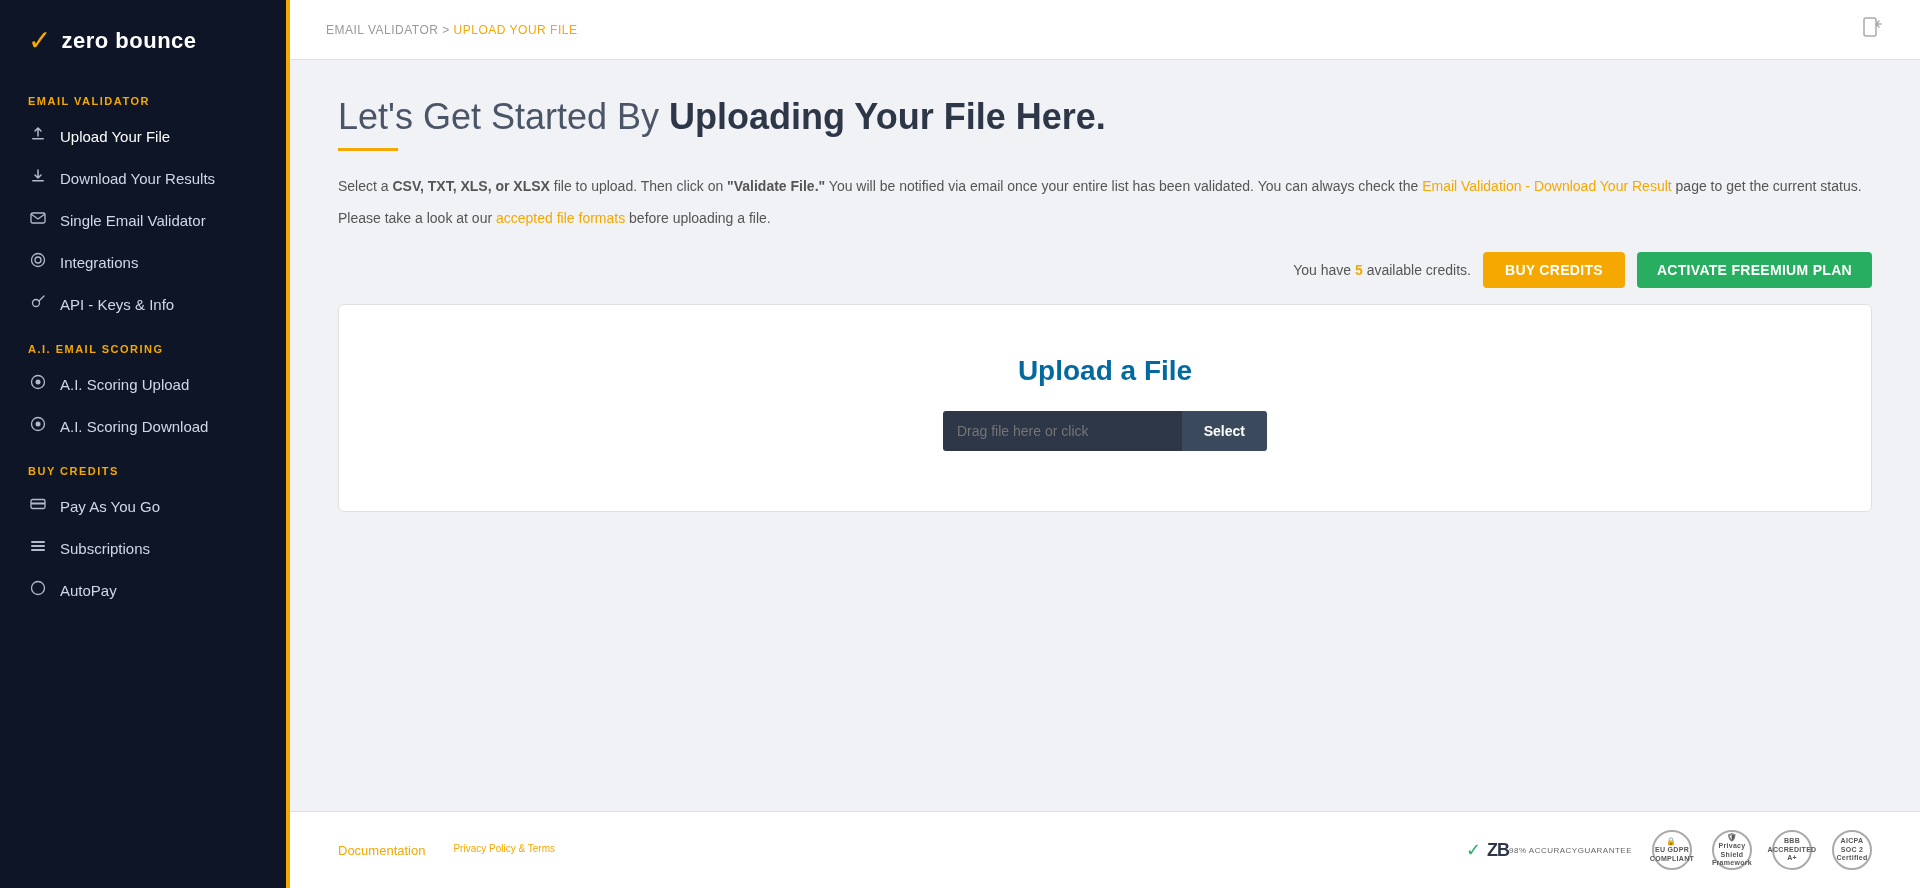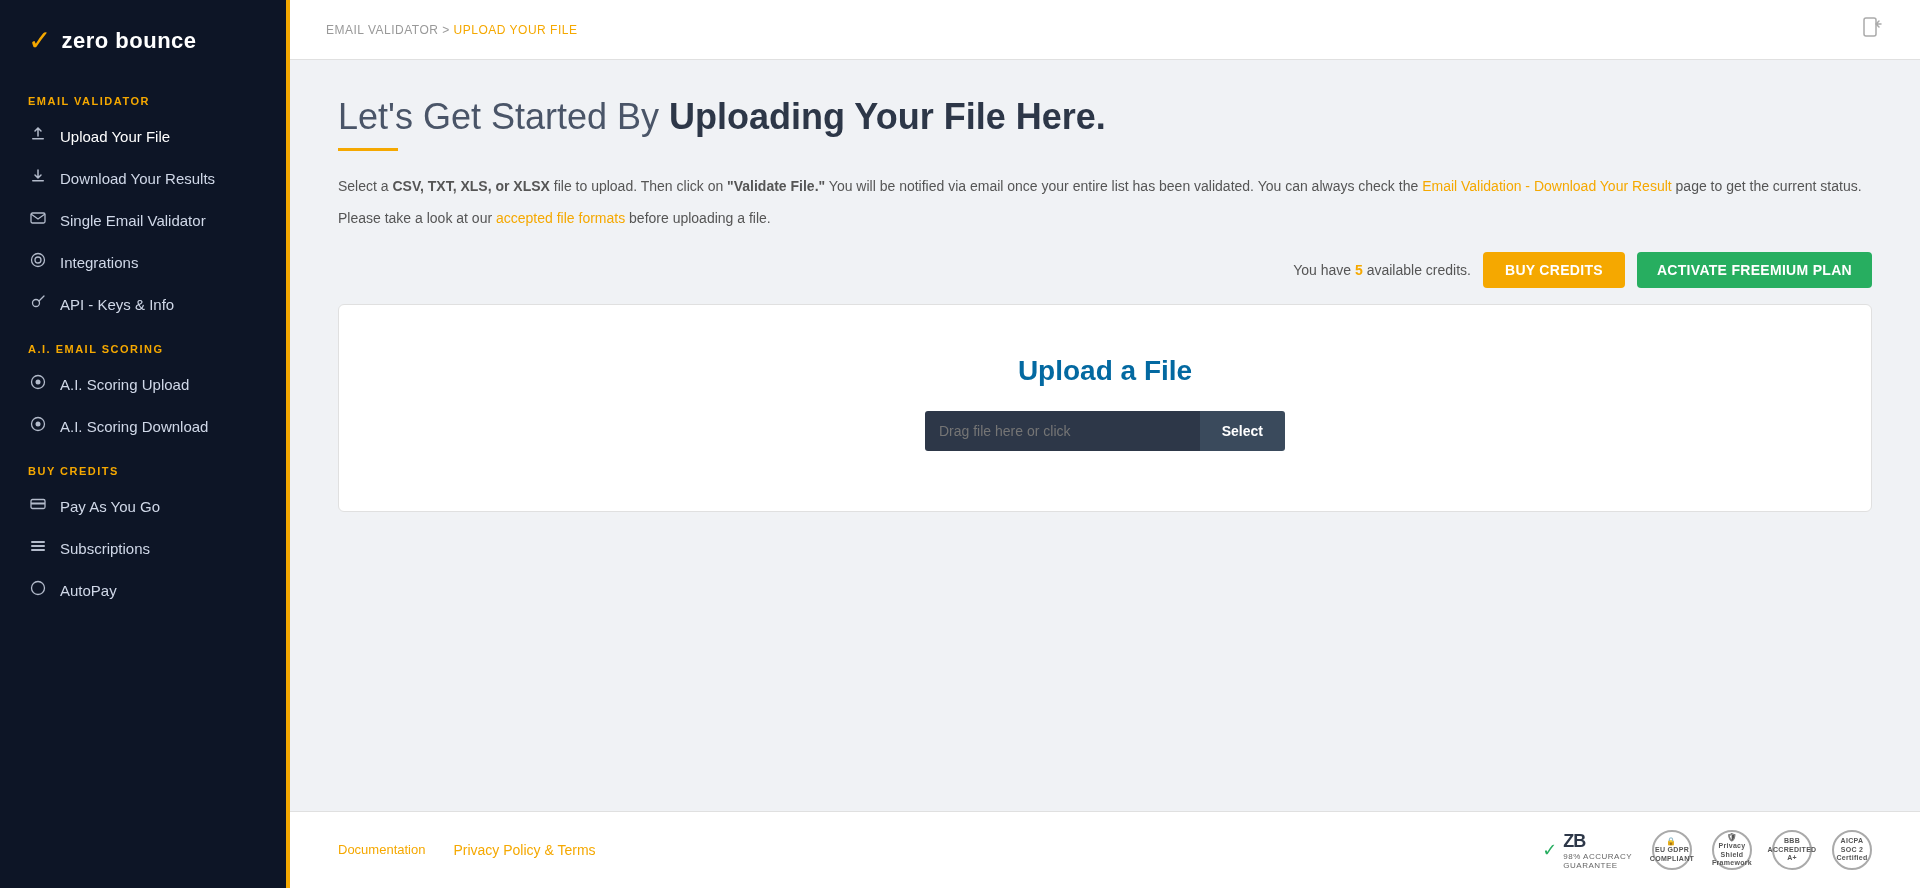--- a/index.html
+++ b/index.html
@@ -190,7 +190,7 @@
       display: flex;
       align-items: center;
       gap: 0;
-      width: 360px;
+      width: 324px;
     }
     .upload-input {
       flex: 1;

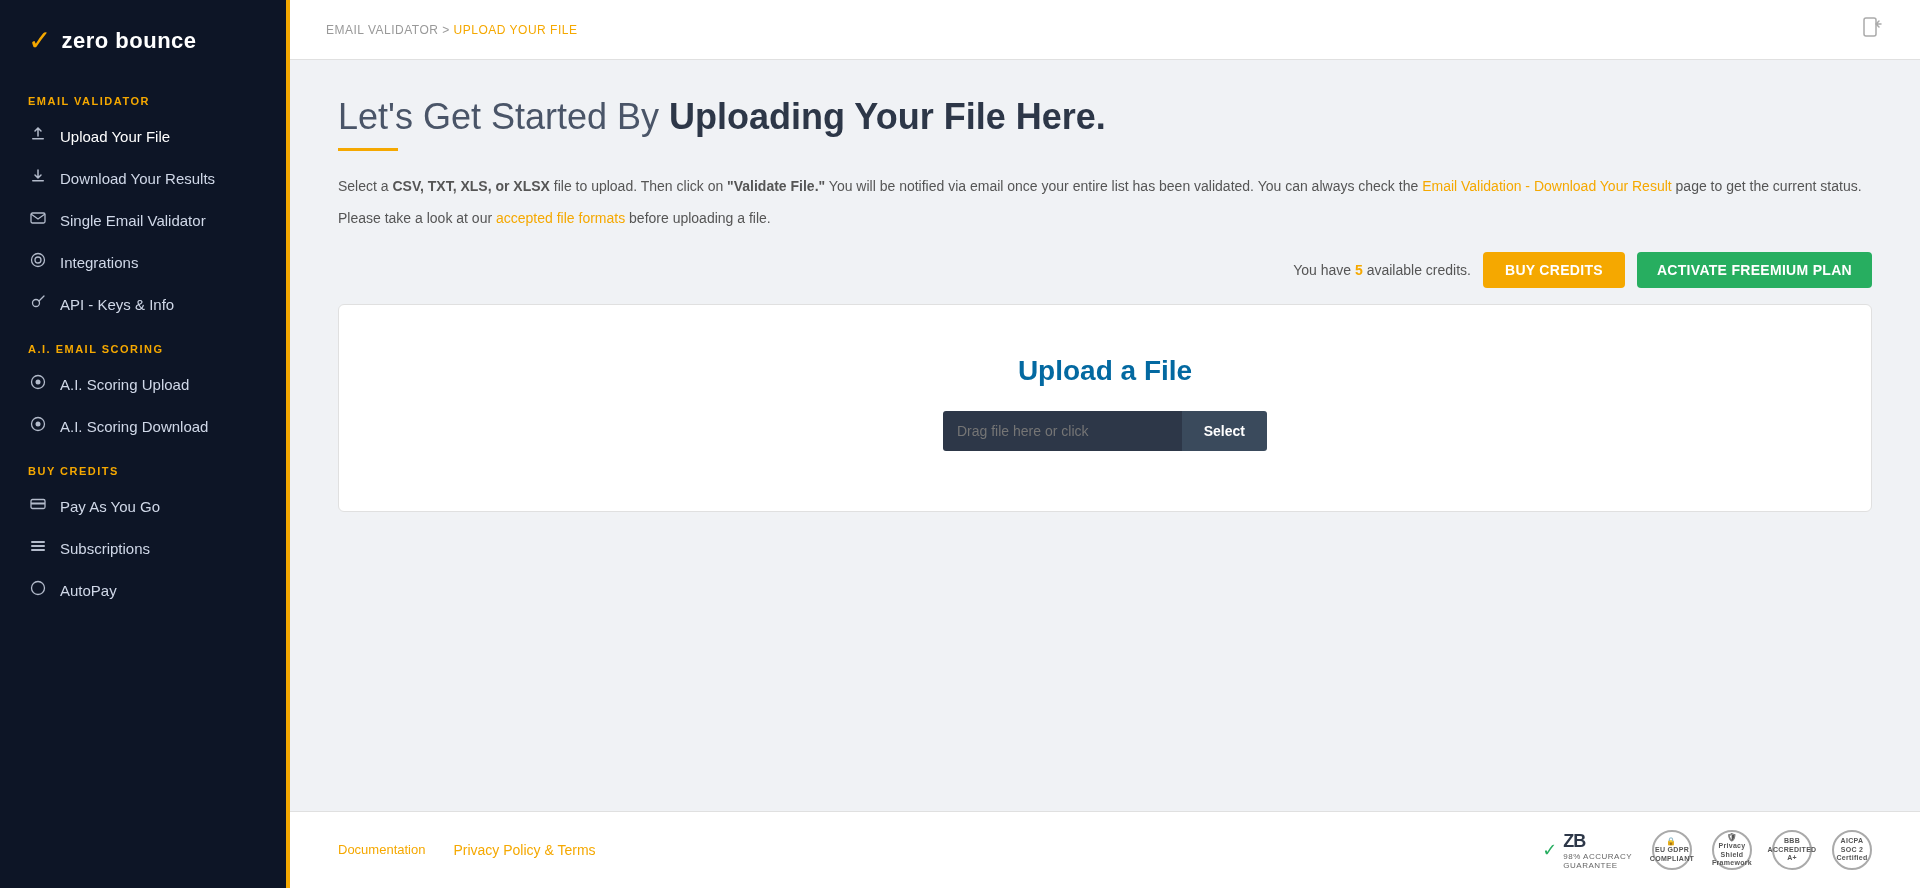--- a/index.html
+++ b/index.html
@@ -441,7 +441,7 @@
   <div class="footer">
     <div class="footer-links">
       <a class="" style="color: rgb(245, 168, 0); text-decoration: none; font-size: 13px;">Documentation</a>
-      <a style="color: rgb(245, 168, 0); text-decoration: none; font-size: 14px; padding-left: 28px;">Privacy Policy &amp; Terms</a>
+      <a style="color: rgb(245, 168, 0); text-decoration: none; font-size: 10px; padding-left: 28px;">Privacy Policy &amp; Terms</a>
     </div>
     <div class="footer-badges">
 

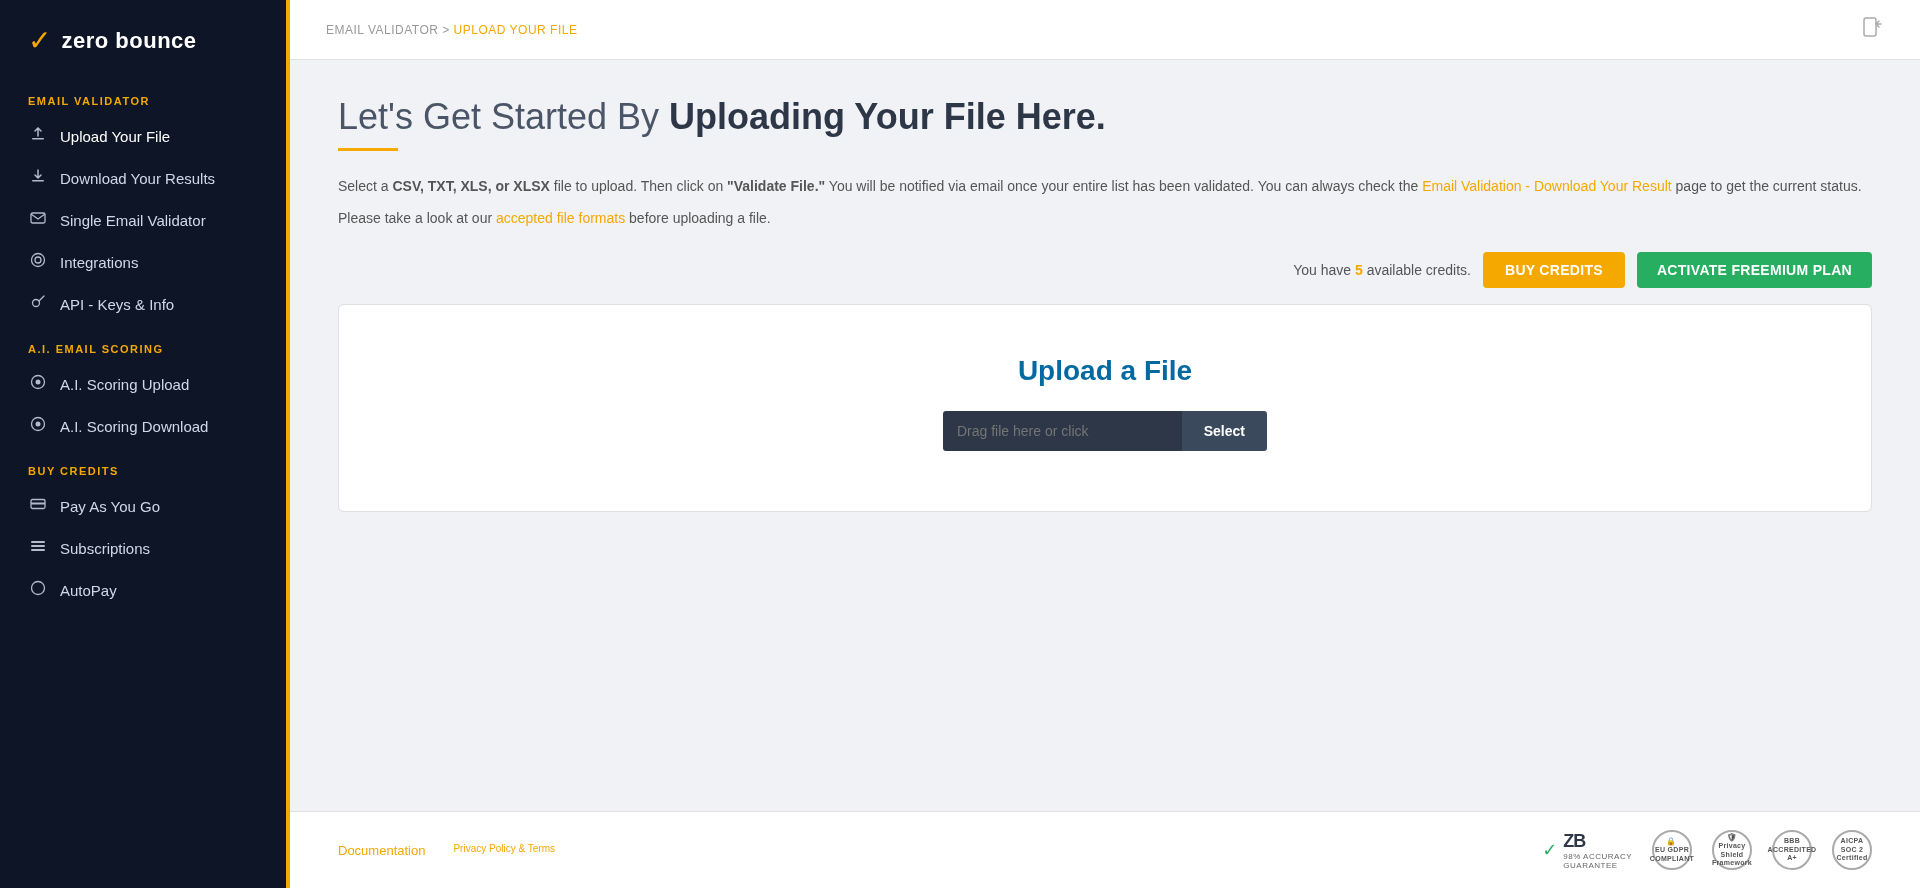--- a/index.html
+++ b/index.html
@@ -267,8 +267,7 @@
     .zb-check { color: #27ae60; font-size: 18px; }
     .zb-text-block {
       display: flex;
-      flex-direction: column;
-      align-items: flex-start;
+      align-items: center;
     }
     .zb-letters {
       font-size: 18px;

